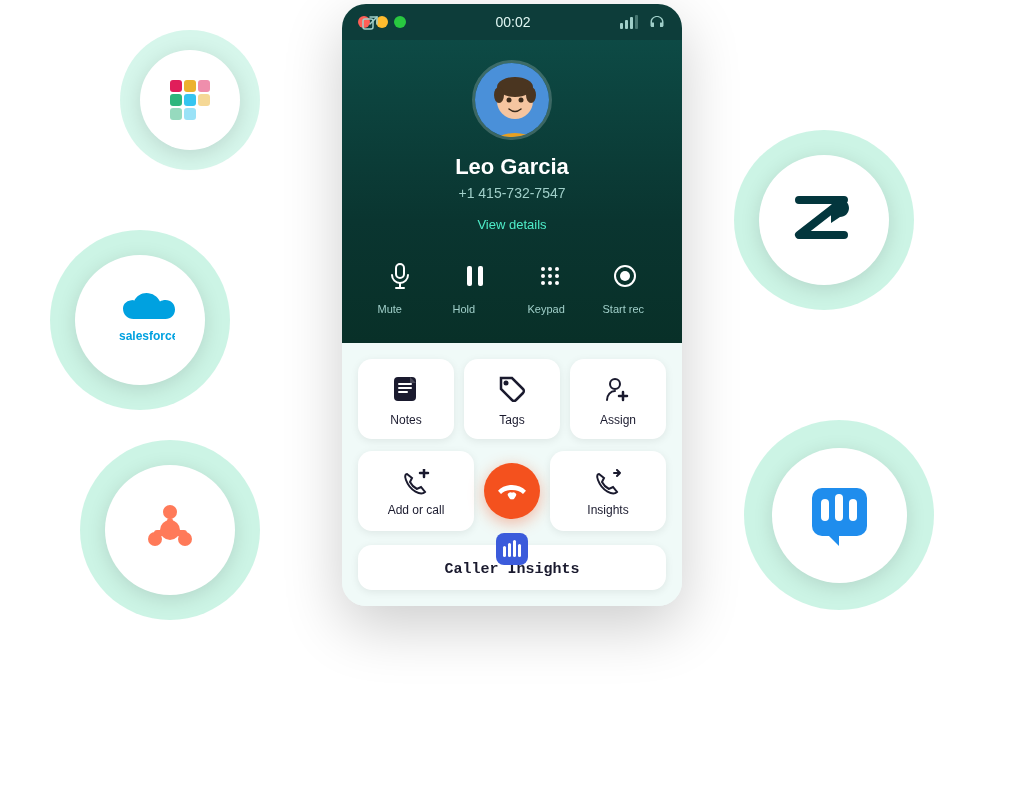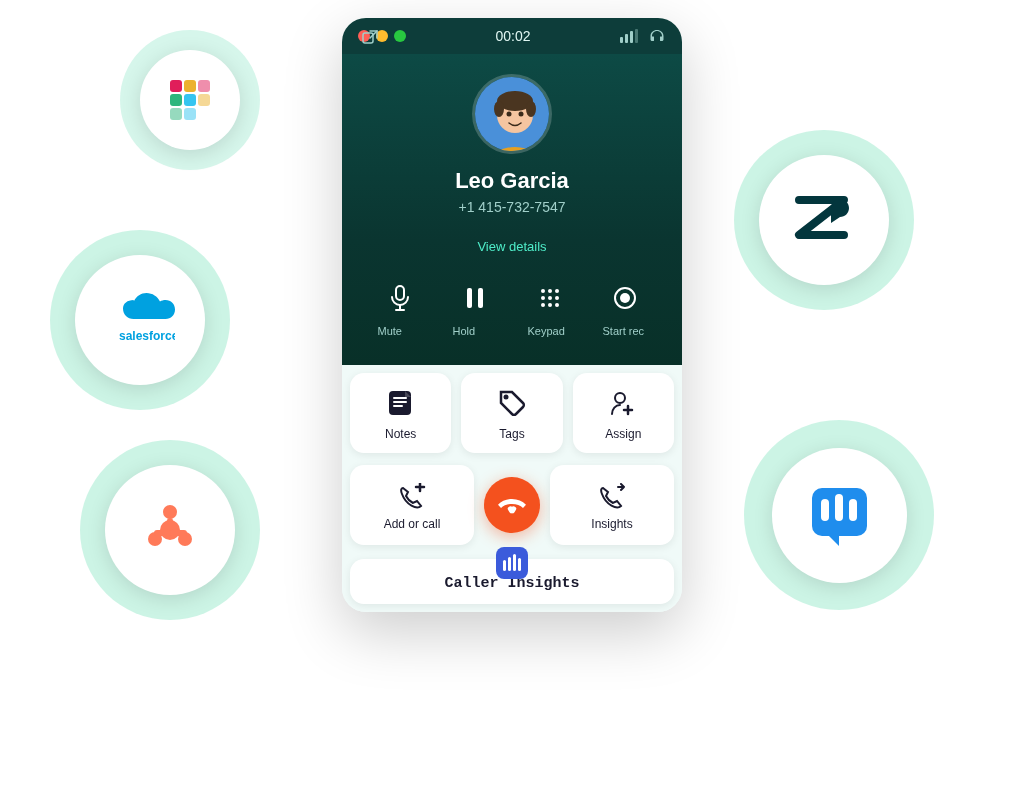--- a/index.html
+++ b/index.html
@@ -142,7 +142,7 @@
     
     .phone-app {
       position: absolute;
-      top: 18px;
+      top: 4px;
       left: 50%;
       transform: translateX(-50%);
       width: 340px;

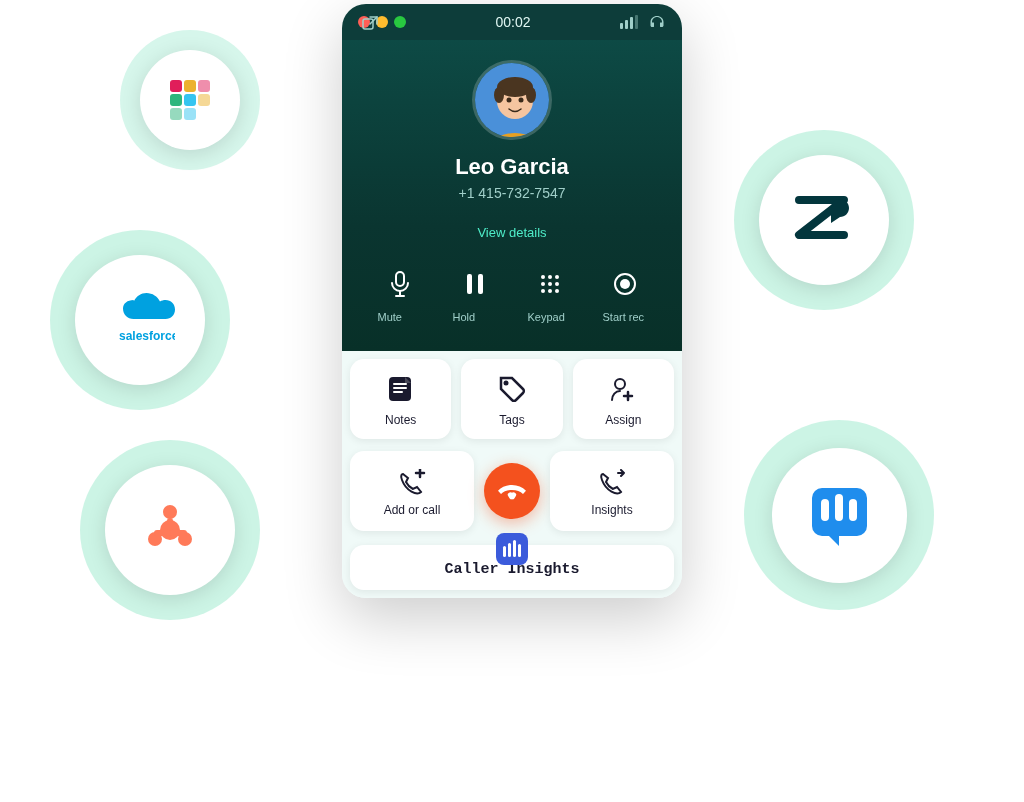--- a/index.html
+++ b/index.html
@@ -212,7 +212,7 @@
     .caller-phone {
       color: #a0cfc9;
       font-size: 14px;
-      margin-bottom: 24px;
+      margin-bottom: 16px;
     }
     .view-details {
       color: #4eecc8;

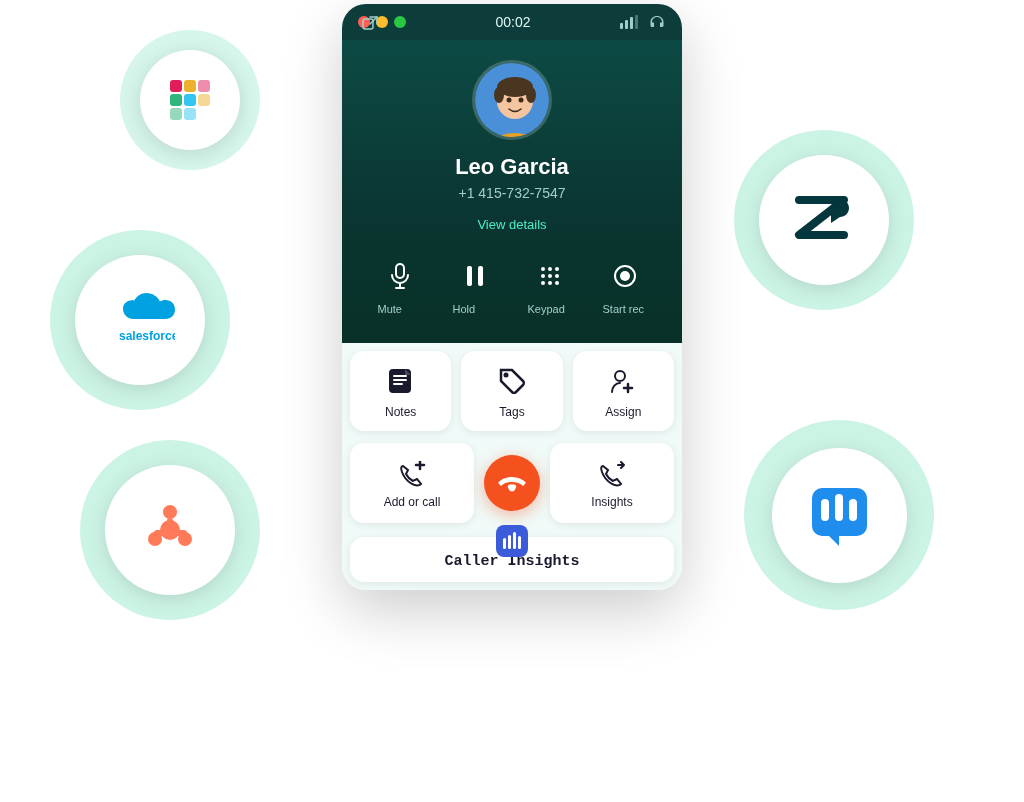--- a/index.html
+++ b/index.html
@@ -251,7 +251,7 @@
     
     .bottom-panel {
       background: #f0faf8;
-      padding: 8px;
+      padding: 16px;
       border-radius: 19px;
     }
 

